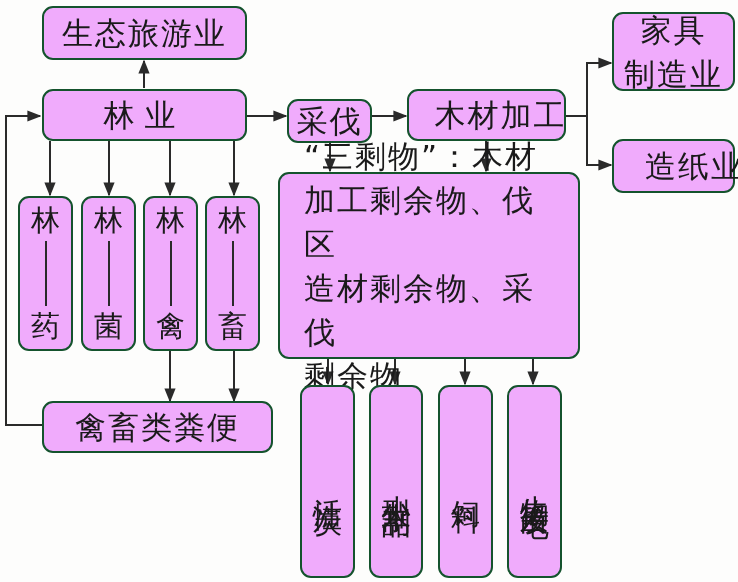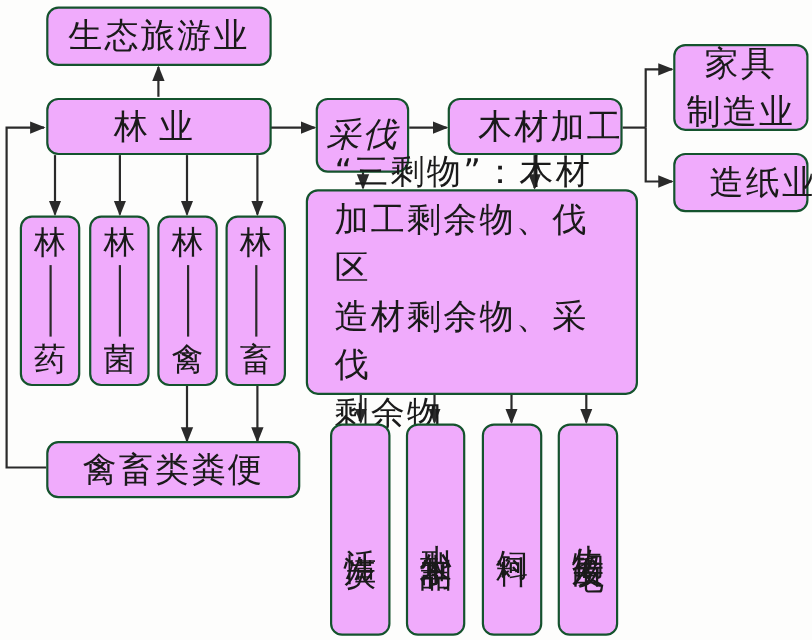--- a/index.html
+++ b/index.html
@@ -105,7 +105,7 @@
   <span class="txt">木材加工</span>
 </div>
 
-<div class="box" style="left:612px;top:12px;width:123px;height:79px;margin-top:28px;">
+<div class="box" style="left:612px;top:12px;width:123px;height:79px;">
   <span class="txt" style="white-space:pre-line;text-align:center;line-height:44px;">家具
 制造业</span>
 </div>

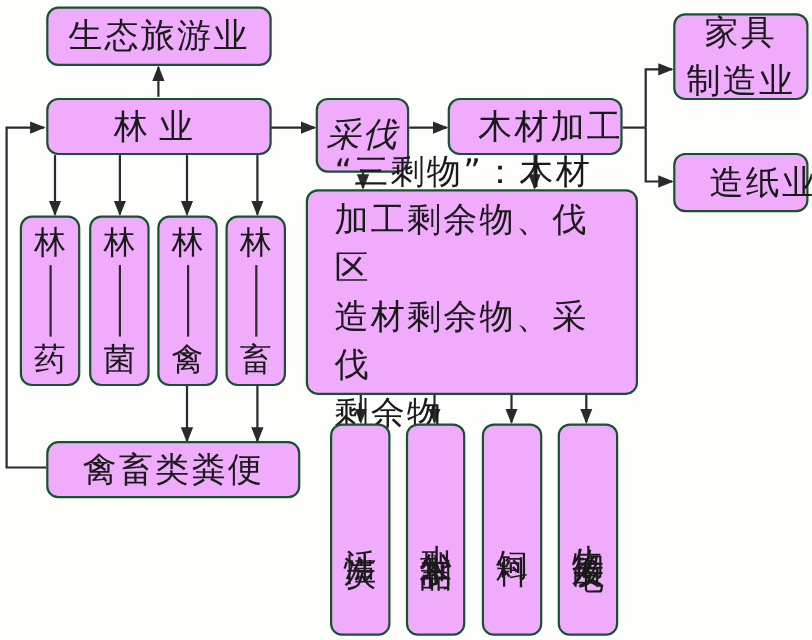--- a/index.html
+++ b/index.html
@@ -97,7 +97,7 @@
   <span class="txt">禽畜类粪便</span>
 </div>
 
-<div class="box" style="left:287px;top:89px;width:85px;height:68px;font-style:italic;">
+<div class="box" style="left:287px;top:99px;width:85px;height:44px;">
   <span class="txt">采伐</span>
 </div>
 

